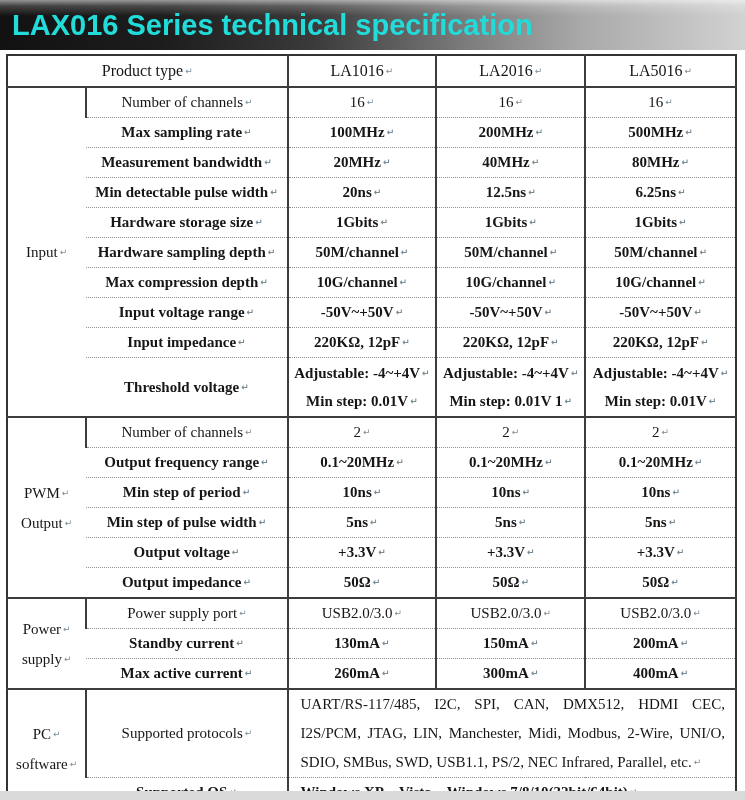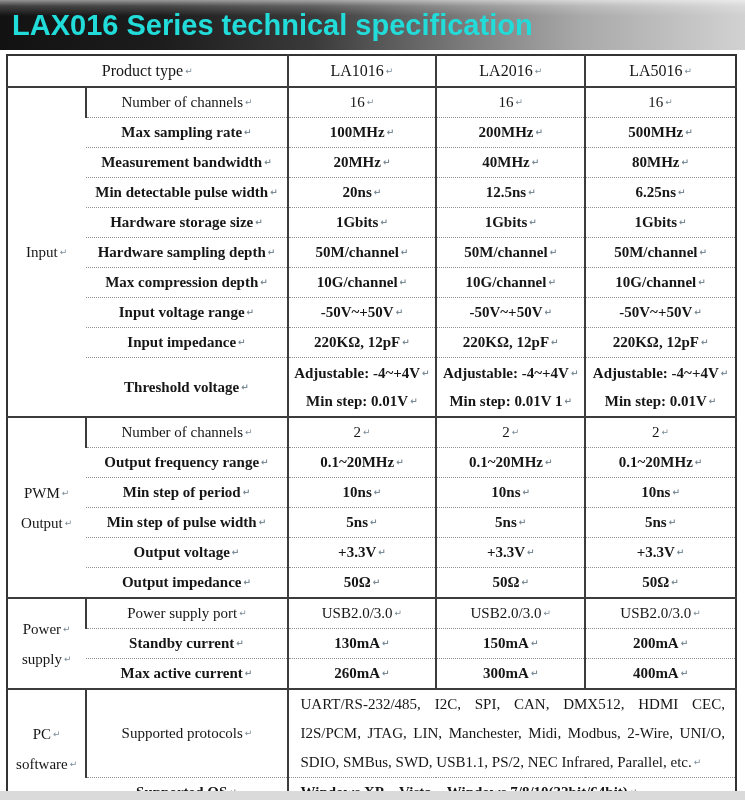--- a/index.html
+++ b/index.html
@@ -215,7 +215,7 @@
         </td>
         <td class="attr">Supported protocols<span class="pm">↵</span></td>
         <td class="val prot" colspan="3">
-          <div class="line just">UART/RS-232/485, I2C, SPI, CAN, DMX512, HDMI CEC,</div>
+          <div class="line just">UART/RS-117/485, I2C, SPI, CAN, DMX512, HDMI CEC,</div>
           <div class="line just">I2S/PCM, JTAG, LIN, Manchester, Midi, Modbus, 2-Wire, UNI/O,</div>
           <div class="line">SDIO, SMBus, SWD, USB1.1, PS/2, NEC Infrared, Parallel, etc.<span class="pm">↵</span></div>
         </td>

